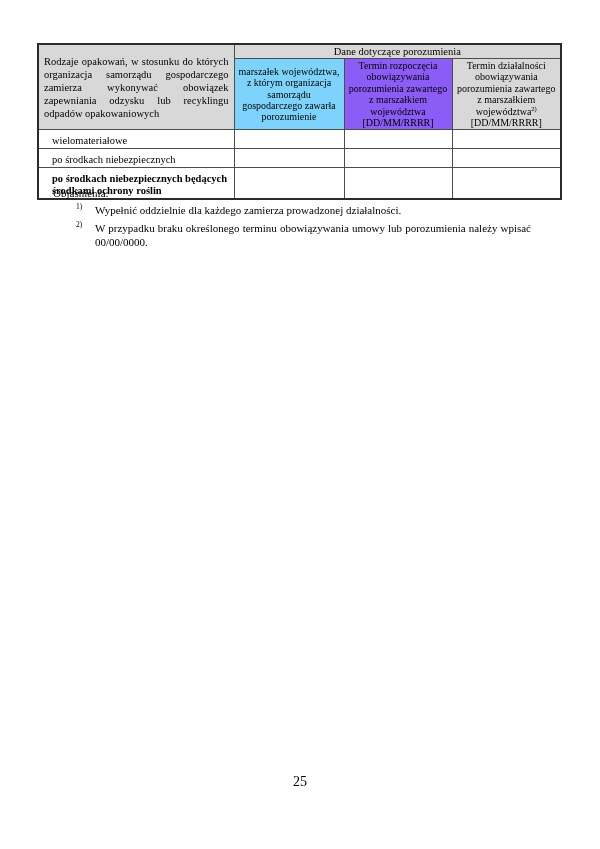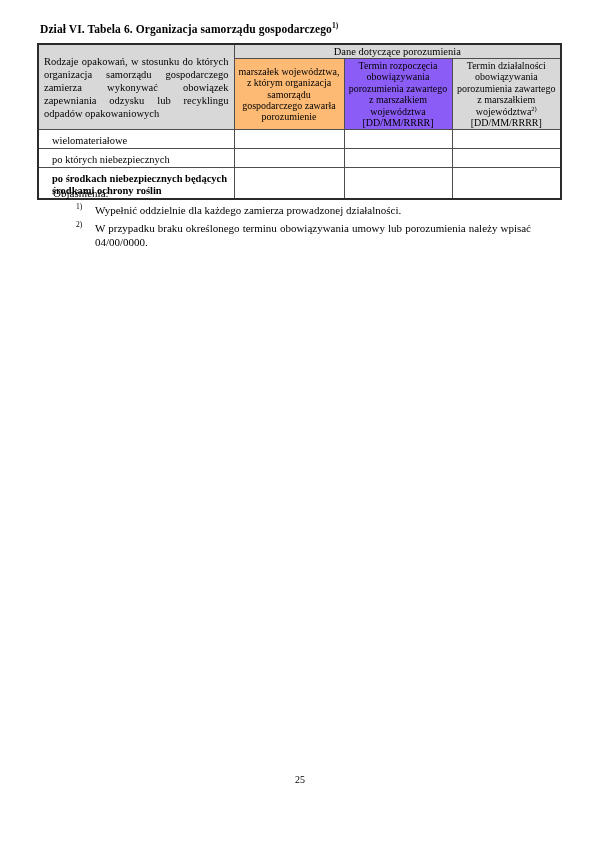--- a/index.html
+++ b/index.html
@@ -60,9 +60,6 @@
 
 <div class="page">
 
-  <div class="doc-title">
-    <span>Dział VI. Tabela 6. Organizacja samorządu gospodarczego</span><sup>1)</sup>
-  </div>
 
   <table class="main-table">
     <colgroup>

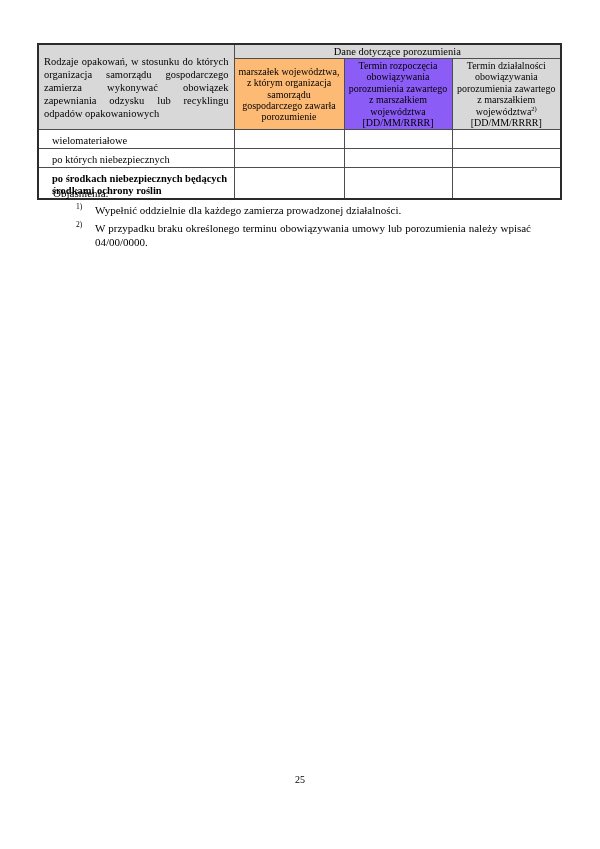--- a/index.html
+++ b/index.html
@@ -74,7 +74,7 @@
         <td class="hdr spanhdr" colspan="3" style="background: rgb(216, 216, 216);">Dane dotyczące porozumienia</td>
       </tr>
       <tr>
-        <td class="hdr sub" style="background: #fdba74;">marszałek województwa, z którym organizacja samorządu gospodarczego zawarła porozumienie</td>
+        <td class="hdr sub" style="background: #7dd3fc;">marszałek województwa, z którym organizacja samorządu gospodarczego zawarła porozumienie</td>
         <td class="hdr sub" style="background: #8b5cf6;">
           <span>Termin rozpoczęcia obowiązywania porozumienia zawartego z marszałkiem województwa</span><br>
           <span>[DD/MM/RRRR]</span>

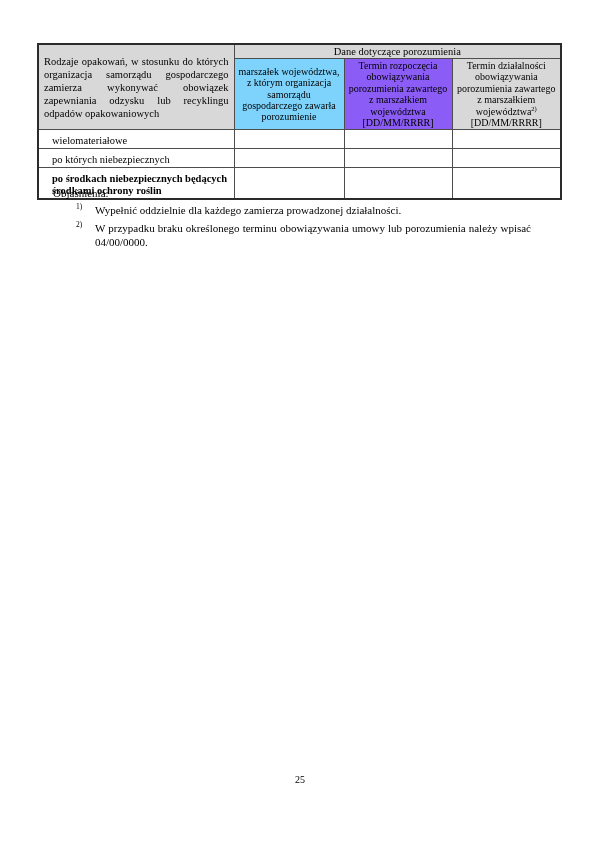--- a/index.html
+++ b/index.html
@@ -92,7 +92,7 @@
         <td></td>
       </tr>
       <tr class="data">
-        <td class="lbl">po których niebezpiecznych</td>
+        <td class="lbl">po środkach niebezpiecznych</td>
         <td></td>
         <td></td>
         <td></td>

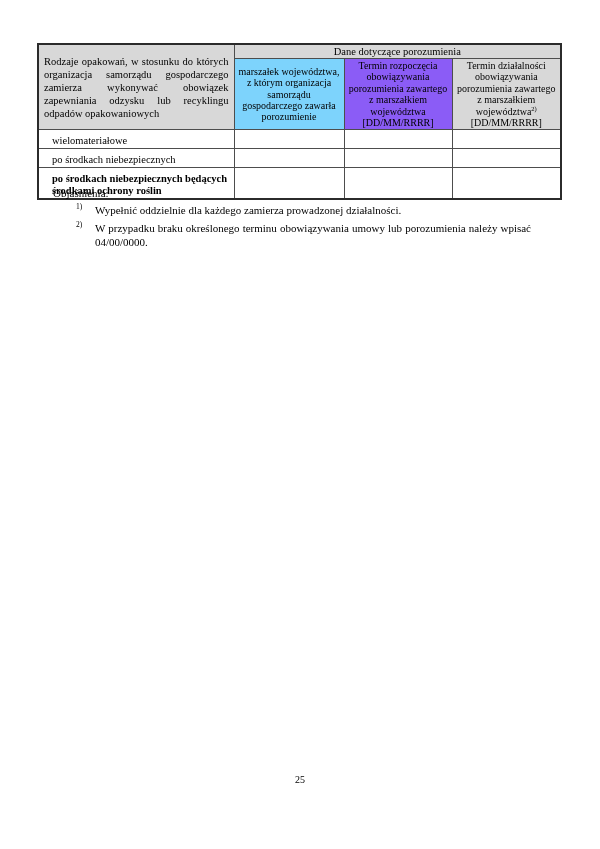--- a/index.html
+++ b/index.html
@@ -114,7 +114,7 @@
     </div>
     <div class="fn-item justified">
       <sup class="fn-marker">2)</sup>
-      <div class="fn-text">W przypadku braku określonego terminu obowiązywania umowy lub porozumienia należy wpisać 04/00/0000.</div>
+      <div class="fn-text">W przypadku braku określonego terminu obowiązywania umowy lub porozumienia należy wpisać 00/00/0000.</div>
     </div>
   </div>
 

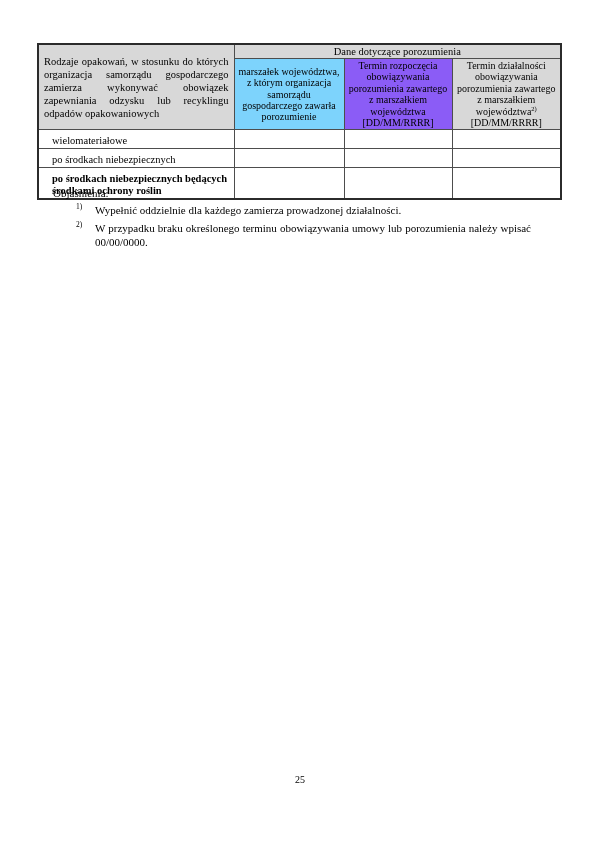--- a/index.html
+++ b/index.html
@@ -52,7 +52,7 @@
 
   .page-number {
     position:absolute; left:0; top:774px; width:600px;
-    text-align:center; font-size:10px;
+    text-align:center; font-size:14px;
   }
 </style>
 </head>

